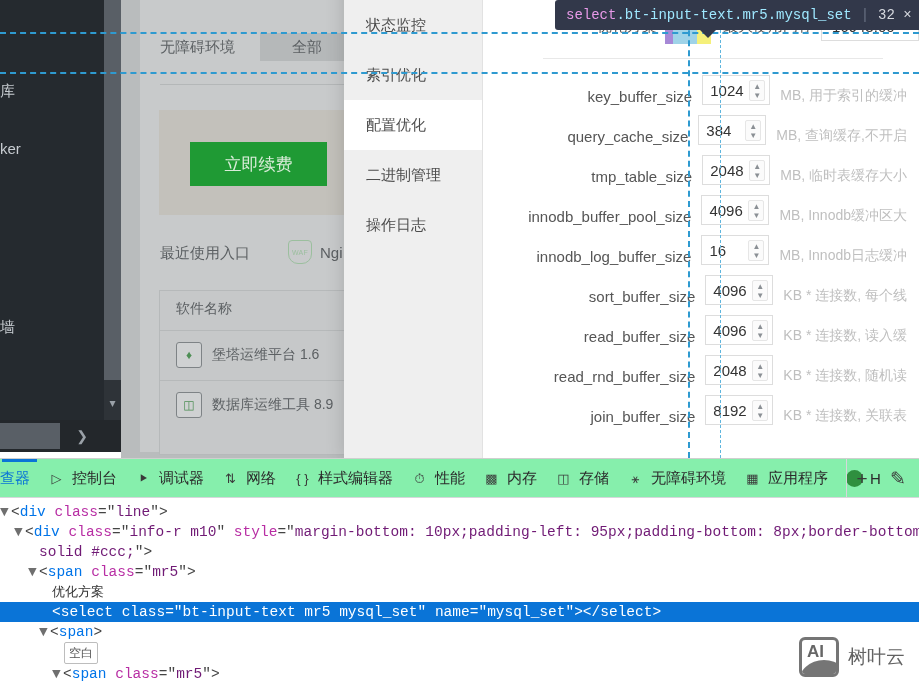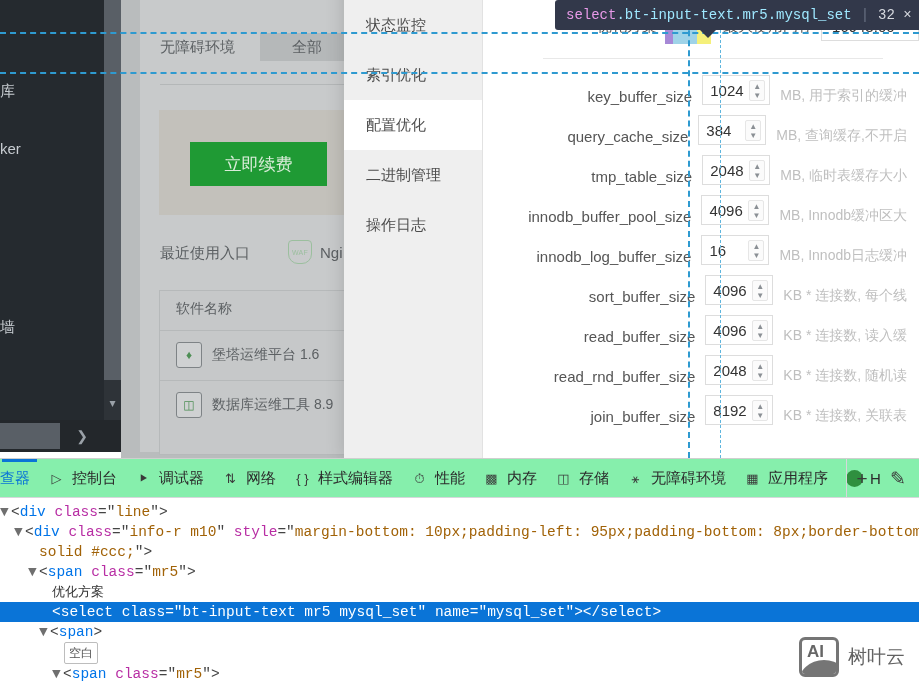--- a/index.html
+++ b/index.html
@@ -268,7 +268,7 @@
   .tk-pun { color: #444; }
   .tk-tag { color: #0074e8; }
   .tk-attr { color: #b82ea4; }
-  .tk-val { color: #a16207; }
+  .tk-val { color: #701a75; }
   .tk-text { color: #333; }
   .whitespace-chip {
     display: inline-block; border: 1px solid #bdbdbd; border-radius: 2px;

